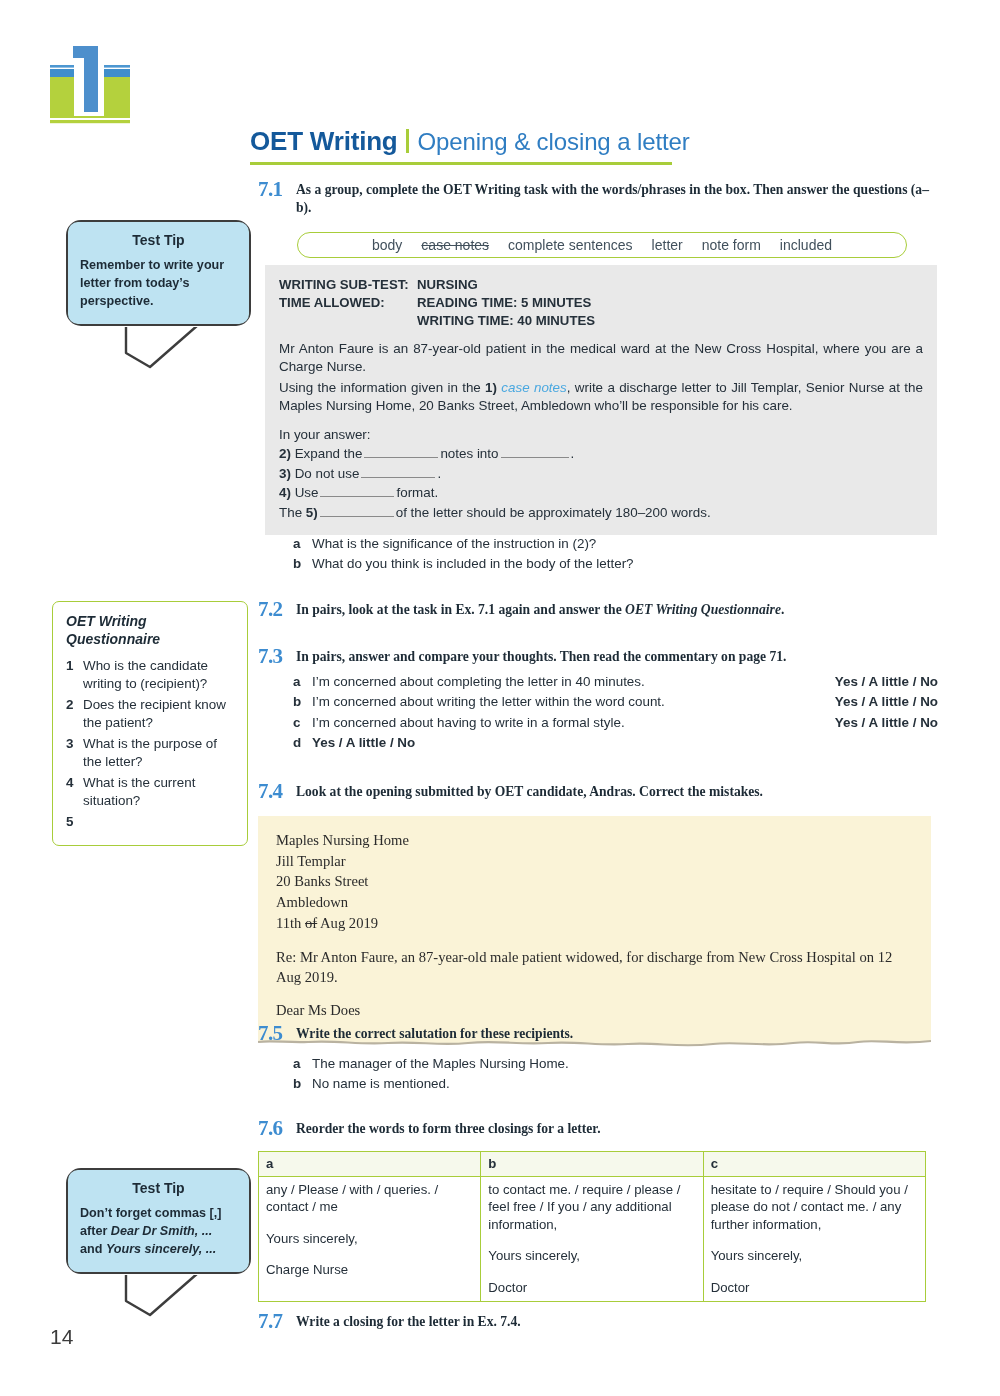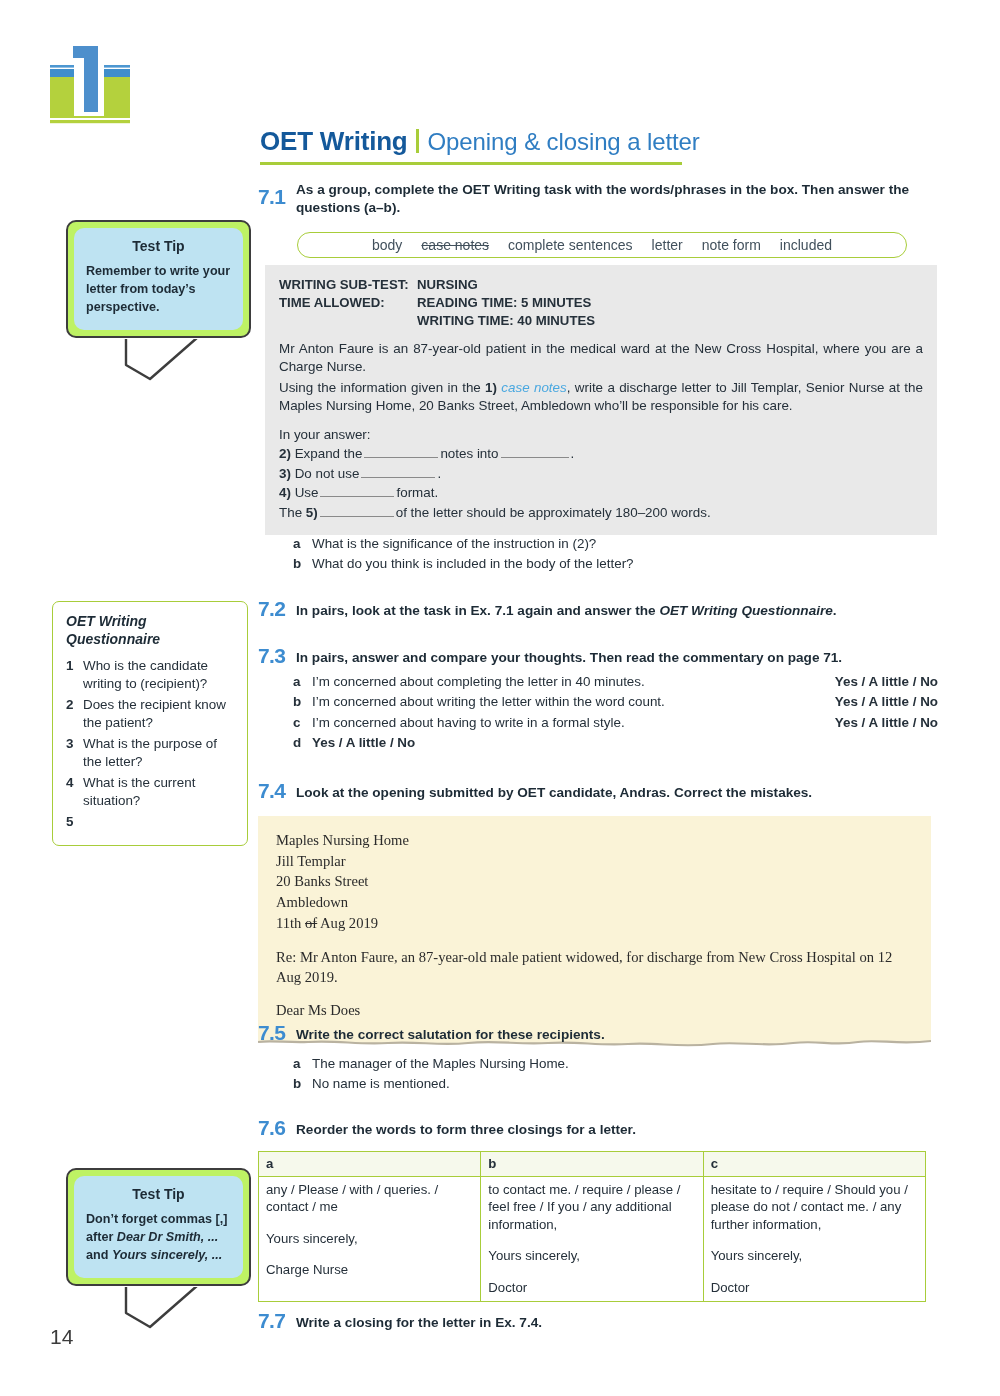--- a/index.html
+++ b/index.html
@@ -24,7 +24,7 @@
   
   #header {
     position: absolute;
-    left: 260px; top: 126px;
+    left: 250px; top: 126px;
     width: 680px;
   }
   #header-line {

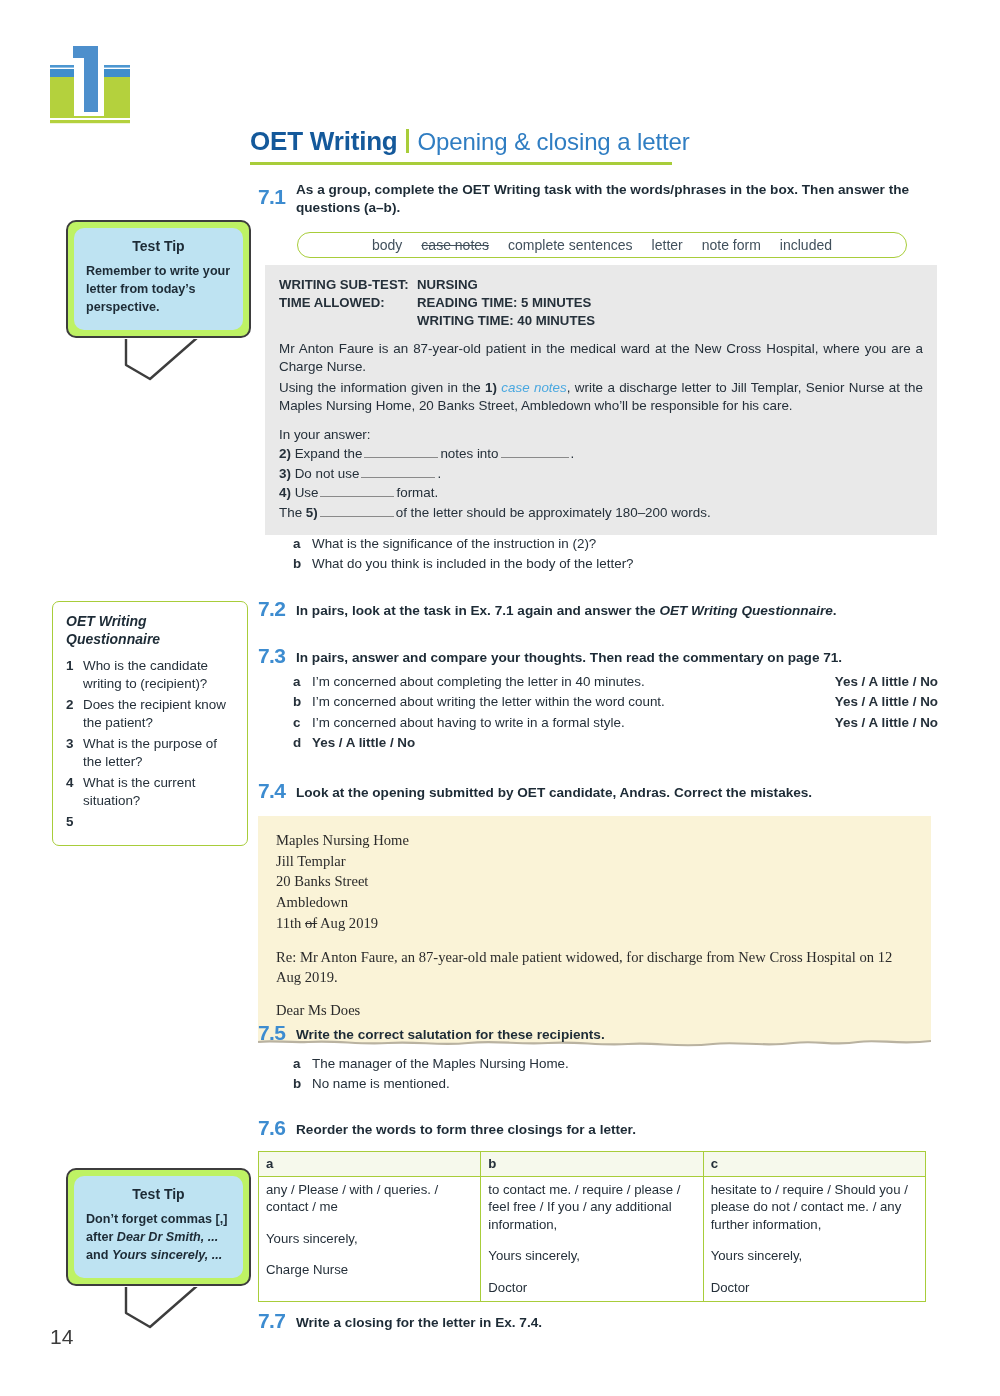--- a/index.html
+++ b/index.html
@@ -66,7 +66,8 @@
   }
   .ex-head {
     display: flex;
-    align-items: center;
+    align-items: flex-start;
+    font-family: Liberation Serif, serif;
   }
   .ex-num {
     font-size: 21px;

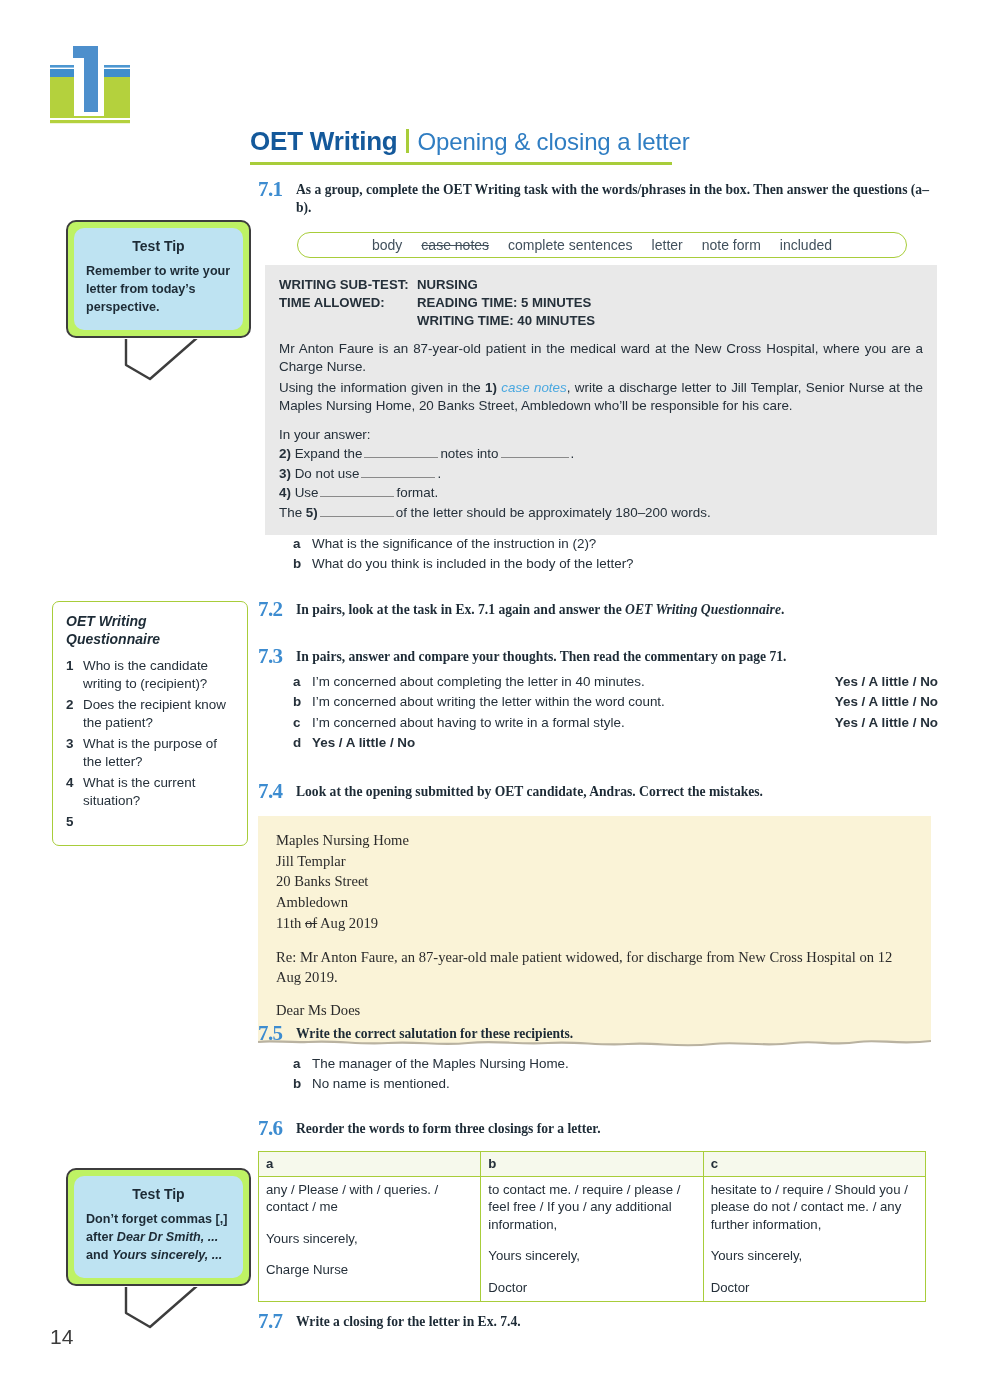--- a/index.html
+++ b/index.html
@@ -162,9 +162,8 @@
   }
   .bubble-body {
     border: 2.4px solid #3d3d3d;
-    border-radius: 10px;
+    border-radius: 15px;
     background: #bef264;
-    padding: 6px;
     position: relative;
     z-index: 2;
   }

